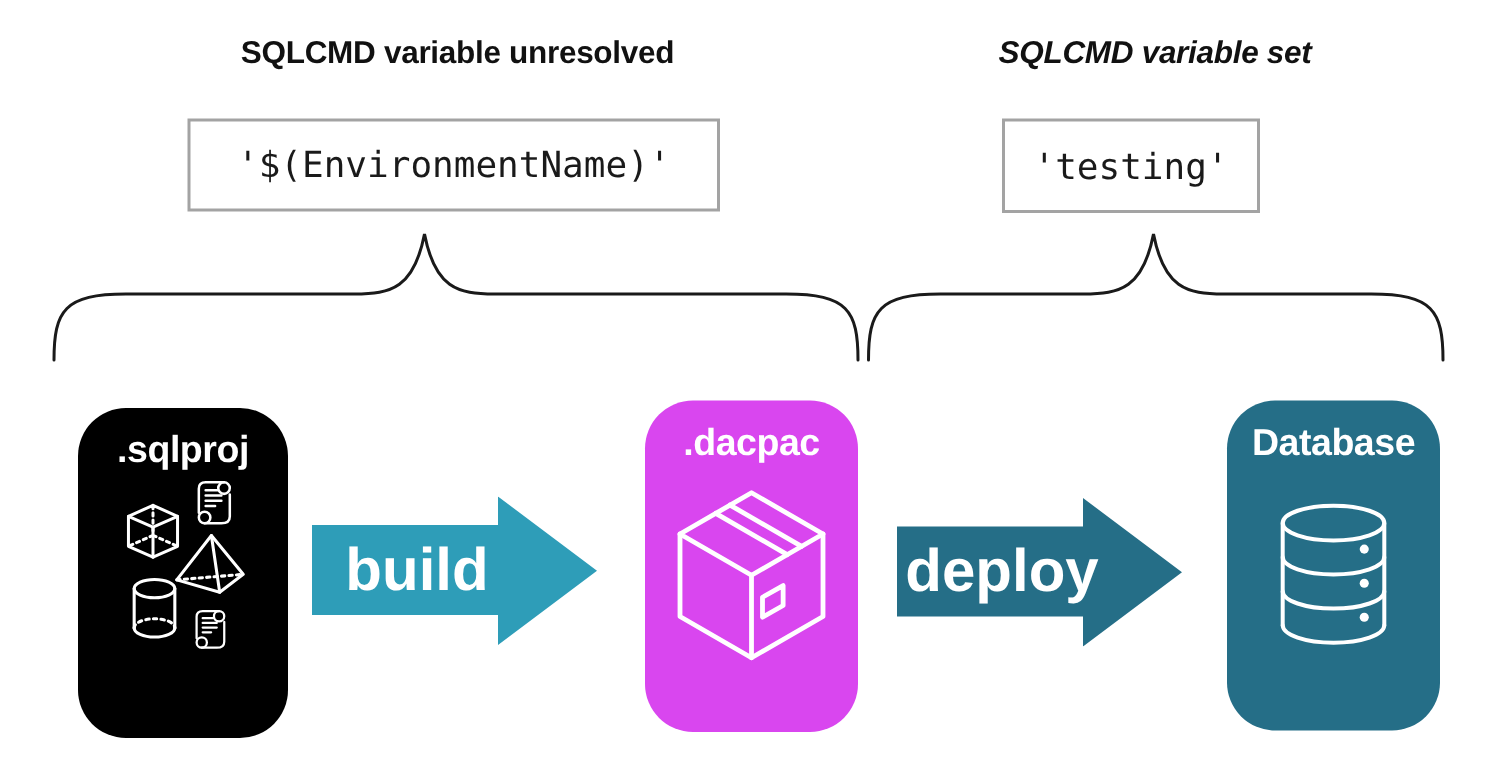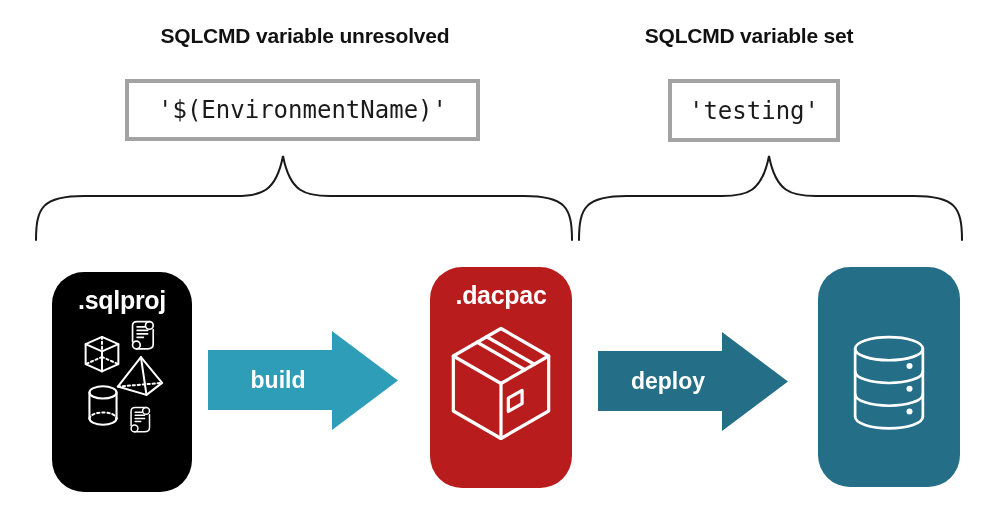--- a/index.html
+++ b/index.html
@@ -22,7 +22,7 @@
     letter-spacing: -0.2px;
   }
   .heading--left  { left: 90px;  width: 430px; }
-  .heading--right { left: 549px; width: 400px; }
+  .heading--right { left: 570px; width: 400px; font-style: italic; }
   .codebox {
     position: absolute;
     top: 79px;

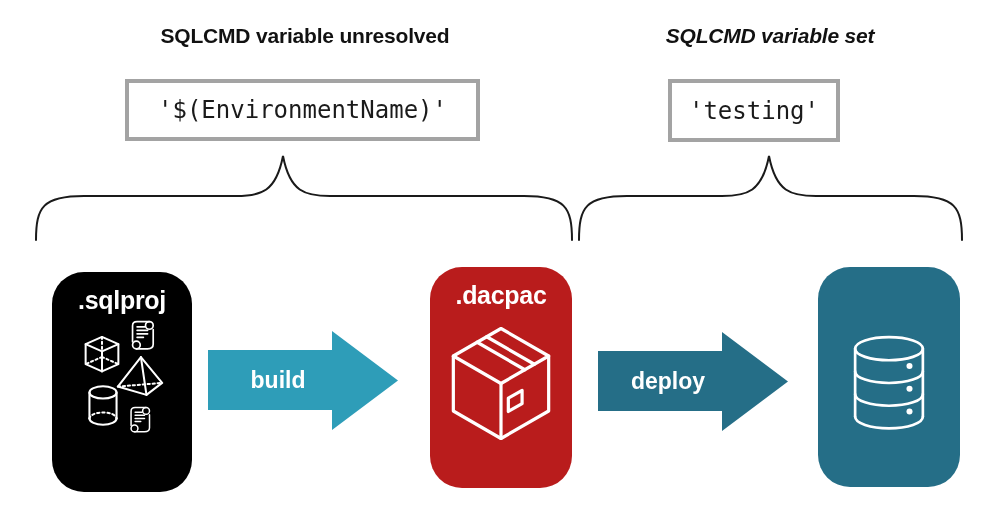--- a/index.html
+++ b/index.html
@@ -28,7 +28,7 @@
     top: 79px;
     height: 62px;
     background: #ffffff;
-    border: 4px solid #a3a3a3;
+    border: 2px solid #a3a3a3;
     display: flex;
     align-items: center;
     justify-content: center;

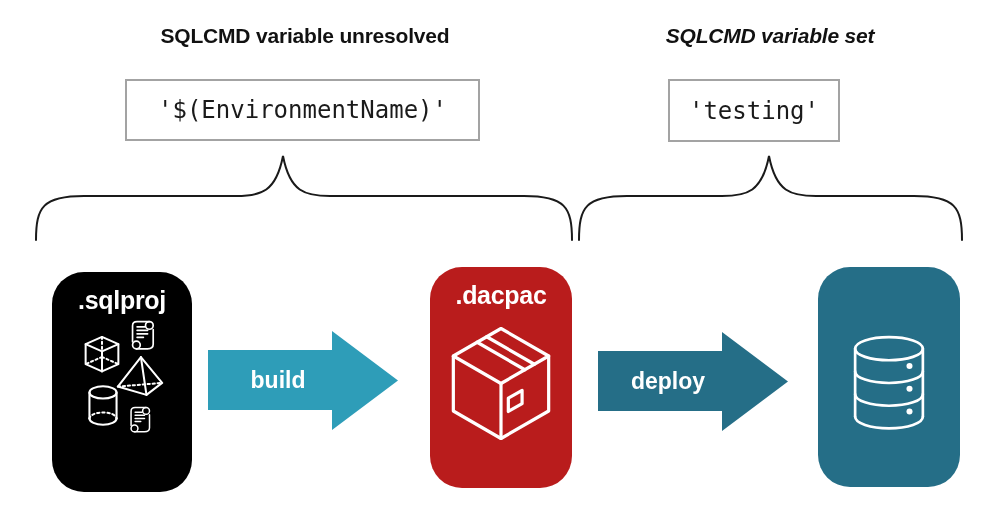--- a/index.html
+++ b/index.html
@@ -53,7 +53,7 @@
     border-radius: 32px;
   }
   .card--sqlproj  { left: 37px;  top: 272px; width: 140px; height: 220px; background: #000000; margin-left: 15px; }
-  .card--dacpac   { left: 430px; top: 267px; width: 142px; height: 221px; background: #b91c1c; }
+  .card--dacpac   { left: 430px; top: 267px; width: 142px; height: 221px; background: #d946ef; }
   .card--database { left: 818px; top: 267px; width: 142px; height: 220px; background: #256E87; }
   .card-label {
     margin-top: 14px;

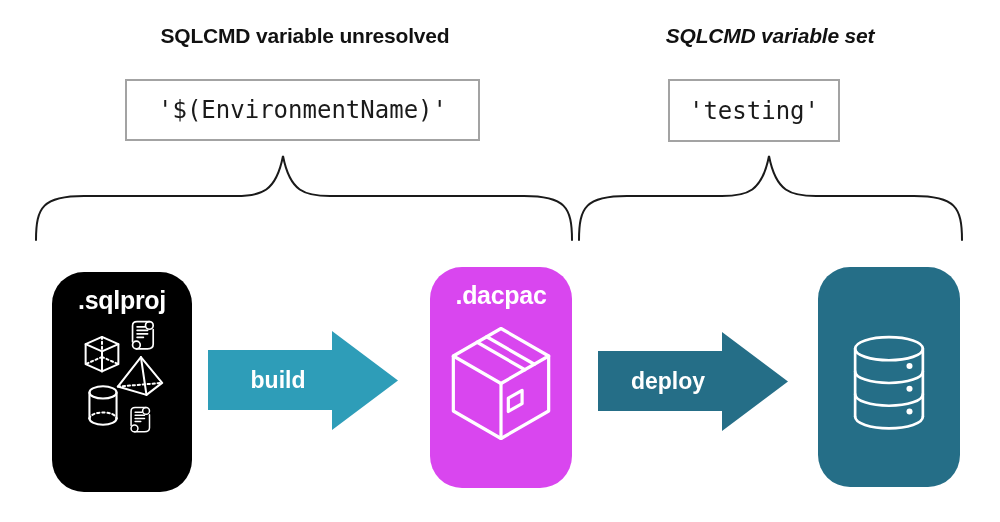--- a/index.html
+++ b/index.html
@@ -189,6 +189,7 @@
   </div>
 
   <div class="card card--database">
+    <div class="card-label">Database</div>
 
     <svg class="icon" style="left:30px; top:66px" width="82" height="100" viewBox="0 0 92 112">
       <g stroke-width="3">

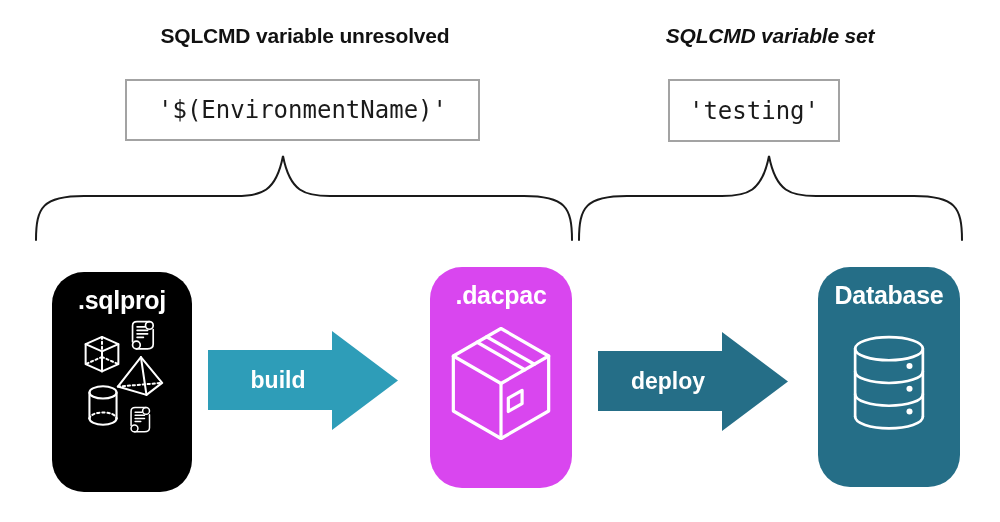--- a/index.html
+++ b/index.html
@@ -82,7 +82,7 @@
     align-items: center;
     justify-content: center;
     color: #ffffff;
-    font-size: 23px;
+    font-size: 40px;
     font-weight: 700;
   }
   .arrow--build  { left: 208px; top: 331px; }

